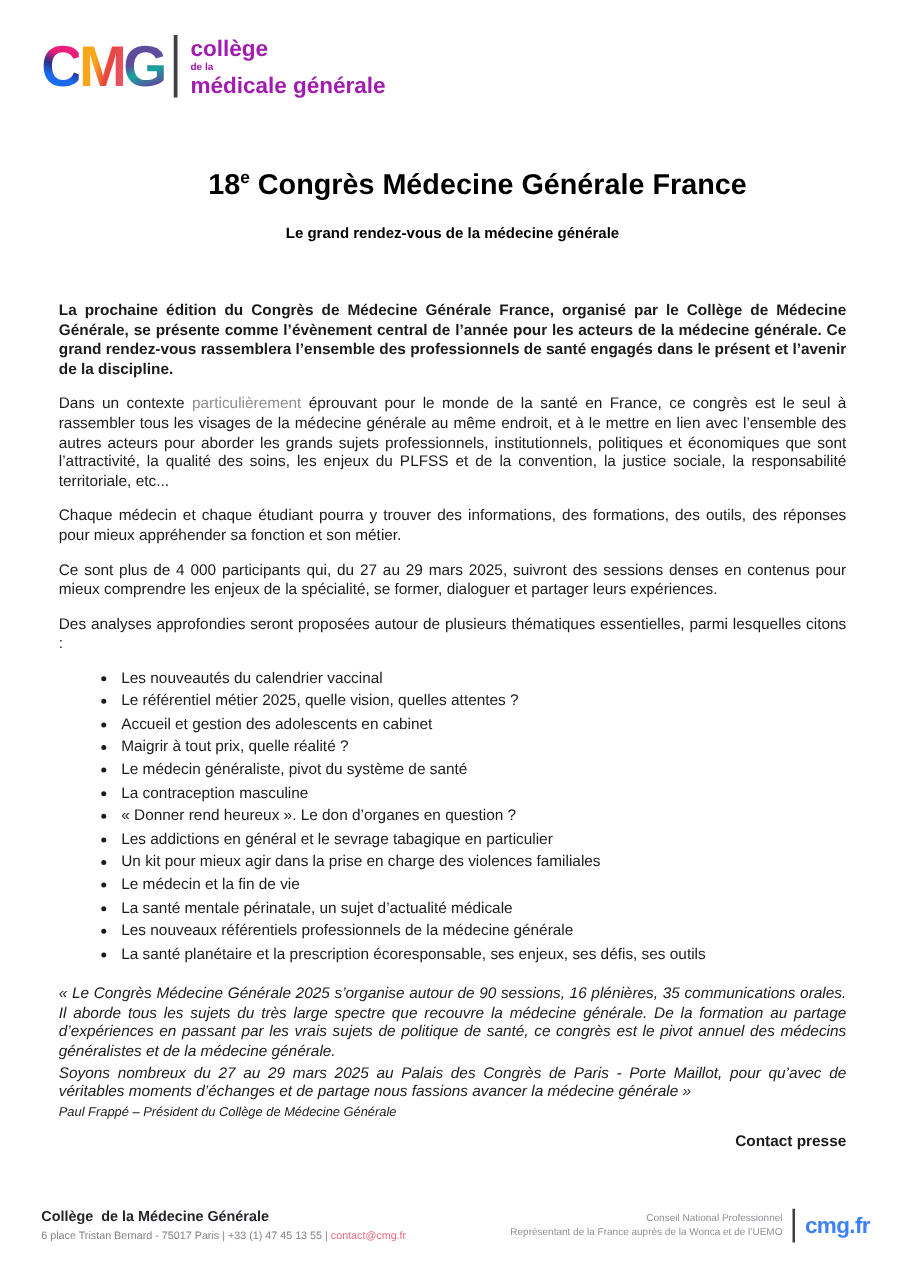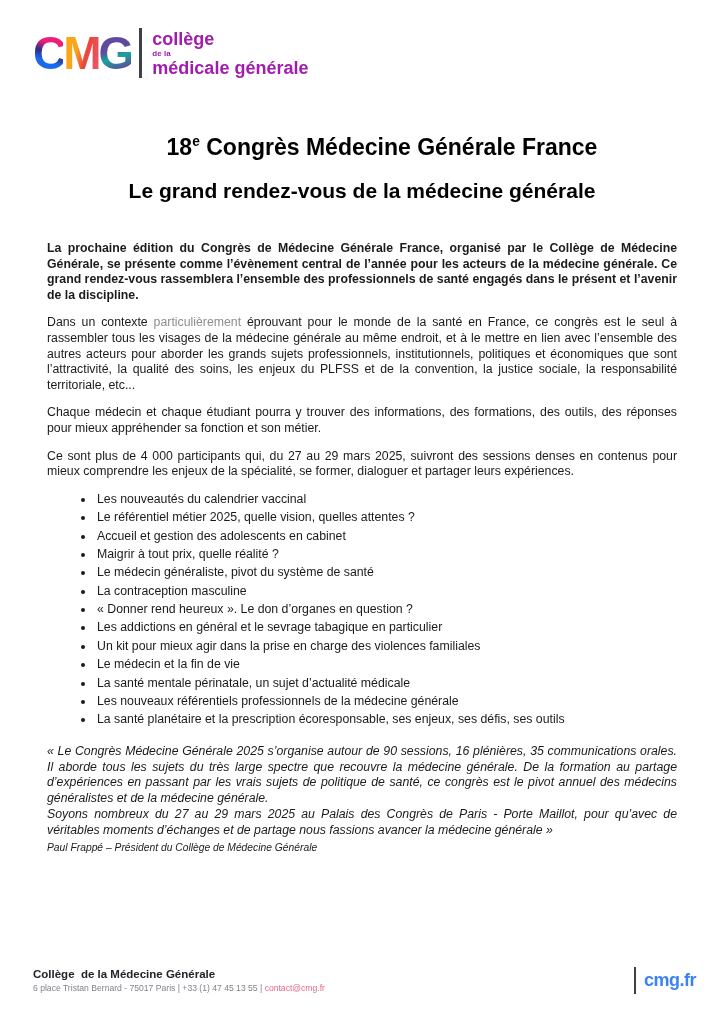--- a/index.html
+++ b/index.html
@@ -54,7 +54,7 @@
   .title-block { position: absolute; top: 134px; left: 0; right: 0; text-align: center; color: #000; }
   .doc-title { font-size: 23px; font-weight: 700; margin: 0; padding-left: 40px; }
   .doc-title sup { font-size: 60%; }
-  .doc-subtitle { font-size: 21px; font-weight: 700; margin: 18px 0 0; }
+  .doc-subtitle { font-size: 12px; font-weight: 700; margin: 18px 0 0; }
 
   
   .doc-body {

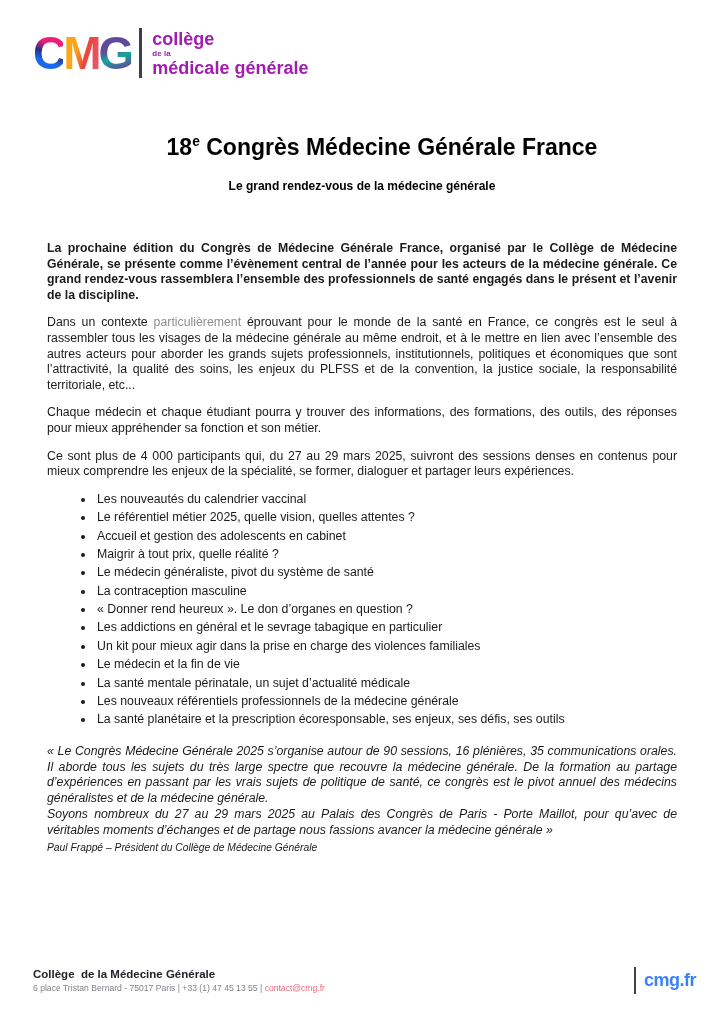--- a/index.html
+++ b/index.html
@@ -159,6 +159,7 @@
 
     <p>Ce sont plus de 4 000 participants qui, du 27 au 29 mars 2025, suivront des sessions denses en contenus pour mieux comprendre les enjeux de la spécialité, se former, dialoguer et partager leurs expériences.</p>
 
+    <p>Des analyses approfondies seront proposées autour de plusieurs thématiques essentielles, parmi lesquelles citons :</p>
 
     <ul class="topics">
       <li>Les nouveautés du calendrier vaccinal</li>

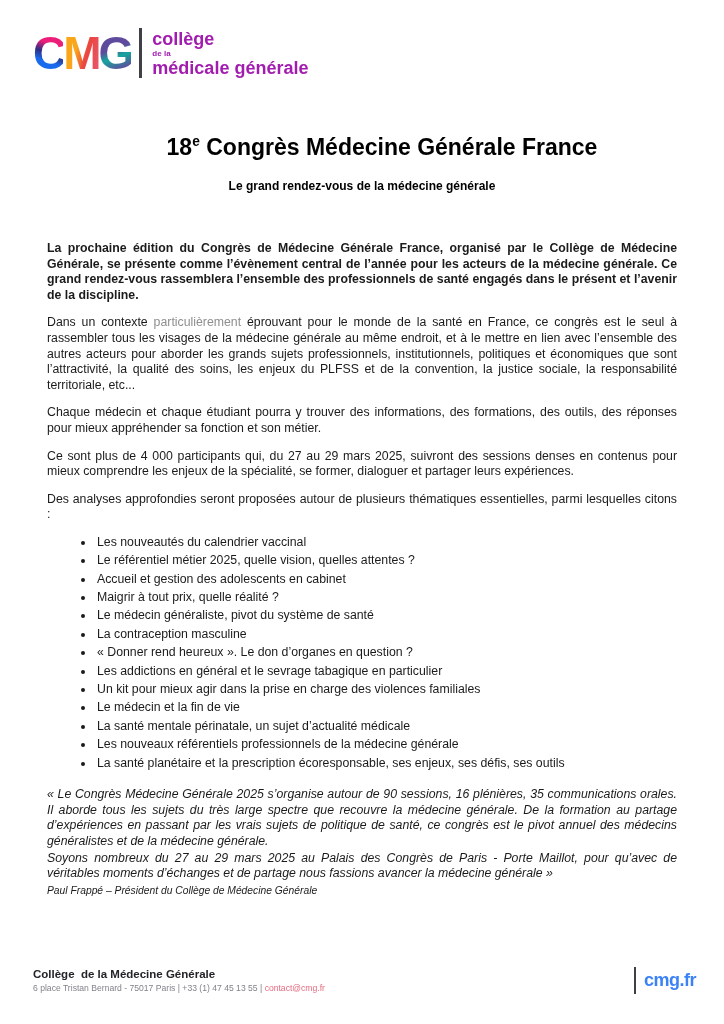--- a/index.html
+++ b/index.html
@@ -185,6 +185,7 @@
   </div>
 
   <div class="contact-block">
+    <div class="contact-label">Contact presse</div>
   </div>
 
   <div class="footer">

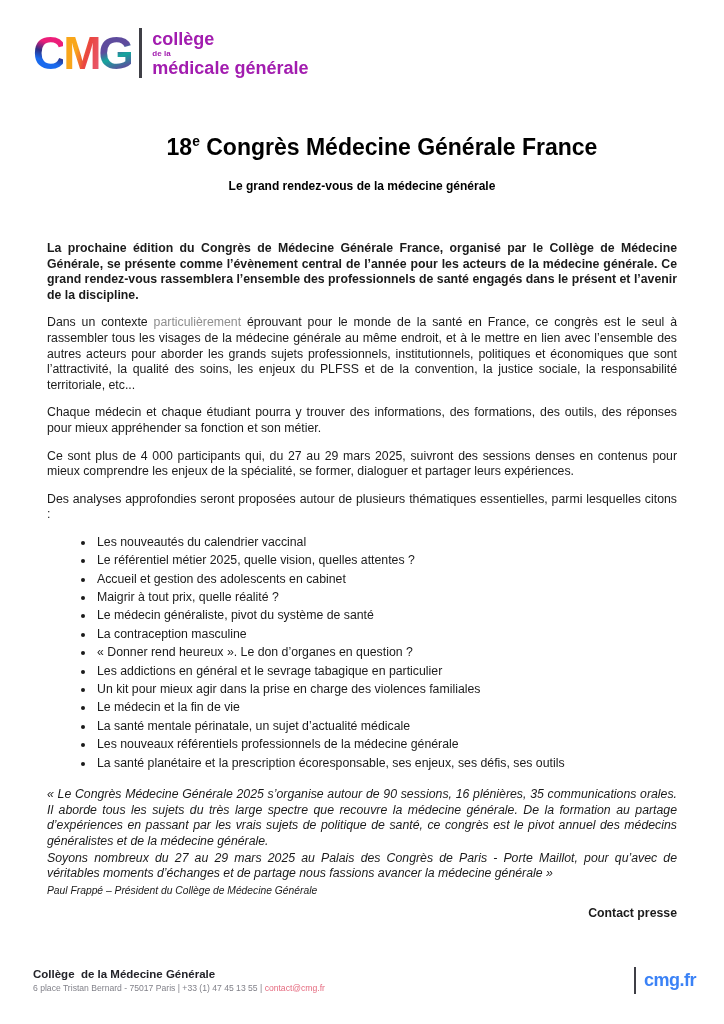--- a/index.html
+++ b/index.html
@@ -194,6 +194,10 @@
       <div class="footer-address"><span>6 place Tristan Bernard - 75017 Paris | +33 (1) 47 45 13 55 | </span><a href="#" class="footer-email">contact@cmg.fr</a></div>
     </div>
     <div class="footer-right">
+      <div class="footer-right-text">
+        <div>Conseil National Professionnel</div>
+        <div>Représentant de la France auprès de la Wonca et de l’UEMO</div>
+      </div>
       <div class="footer-right-divider"></div>
       <a href="#" class="footer-site">cmg.fr</a>
     </div>

